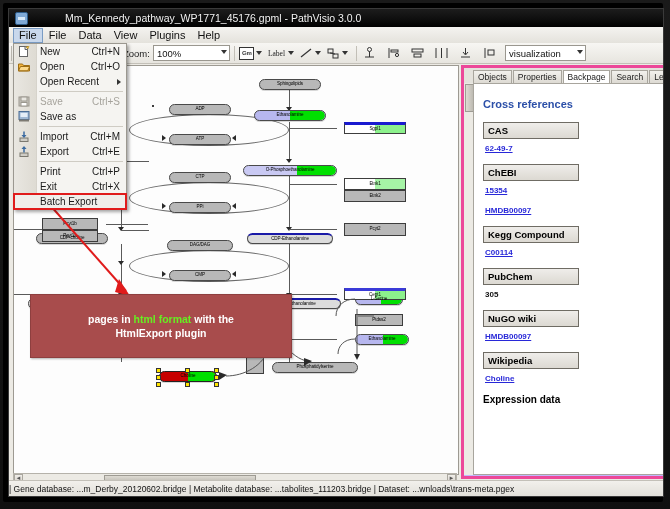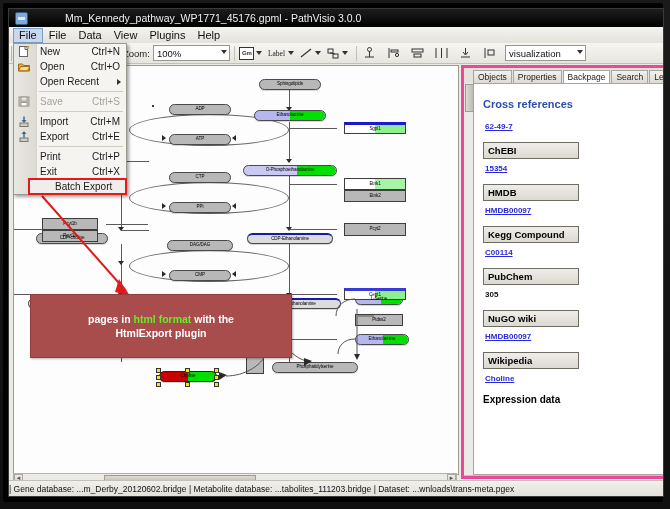--- a/index.html
+++ b/index.html
@@ -532,6 +532,17 @@
       <span class="accel">Ctrl+S</span>
     </div>
 
+    <div class="fm-item">
+      <span class="fm-ico">
+        <svg width="12" height="11">
+              <rect x="1" y="0.5" width="10" height="8" fill="#9fb8d4" stroke="#4a6d96"></rect>
+              <rect x="2.5" y="2" width="7" height="4" fill="#e4eef8"></rect>
+              <rect x="1" y="8.5" width="10" height="2" fill="#7d7a72"></rect>
+            </svg>
+      </span>
+      <span>Save as</span>
+      <span class="accel"></span>
+    </div>
 
     <div class="fm-sep"></div>
 

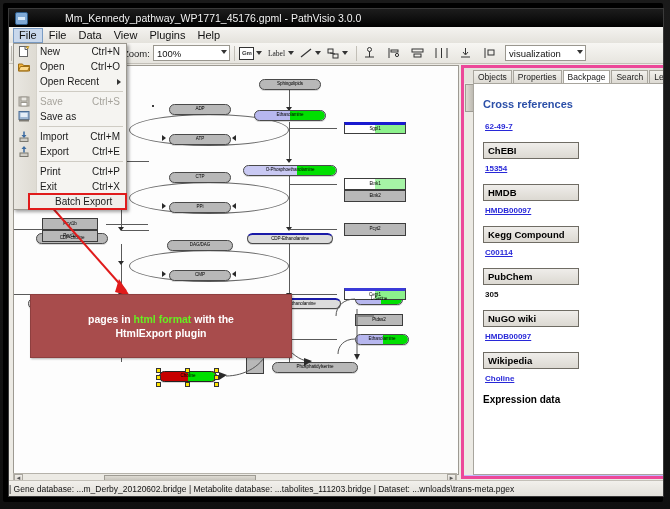--- a/index.html
+++ b/index.html
@@ -463,6 +463,7 @@
     <div class="panelbody">
       <div class="xref-title">Cross references</div>
 
+      <div class="xr-box">CAS</div>
       <div class="xr-val">62-49-7</div>
 
       <div class="xr-box">ChEBI</div>

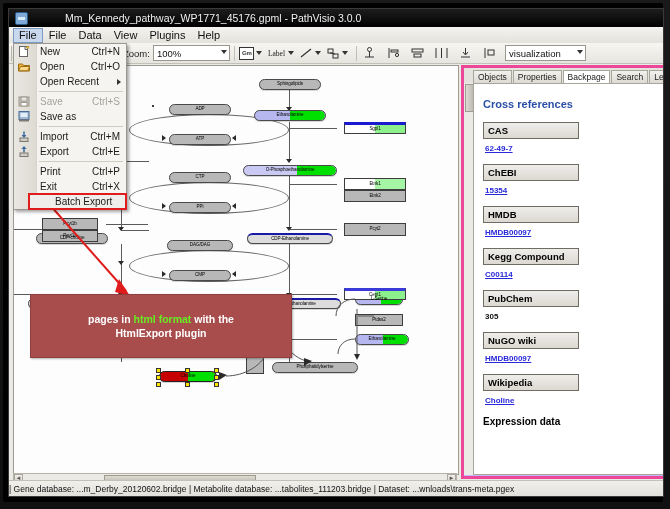--- a/index.html
+++ b/index.html
@@ -66,7 +66,7 @@
     border-top:3px solid transparent;border-bottom:3px solid transparent;border-left:4px solid #333;}
   .fm-sep{height:1px;background:#cfccc4;margin:2px 3px 2px 25px;position:relative;z-index:2;}
   .fm-ico{position:absolute;left:4px;top:2px;width:12px;height:11px;}
-  .fm-highlight{outline:2px solid #e01b1b;outline-offset:-1px;background:#f0eeea;margin-left:15px;}
+  .fm-highlight{outline:2px solid #e01b1b;outline-offset:-1px;background:#f0eeea;}
 
   
   .canvaswrap{position:absolute;left:4px;top:56px;width:444px;height:408px;

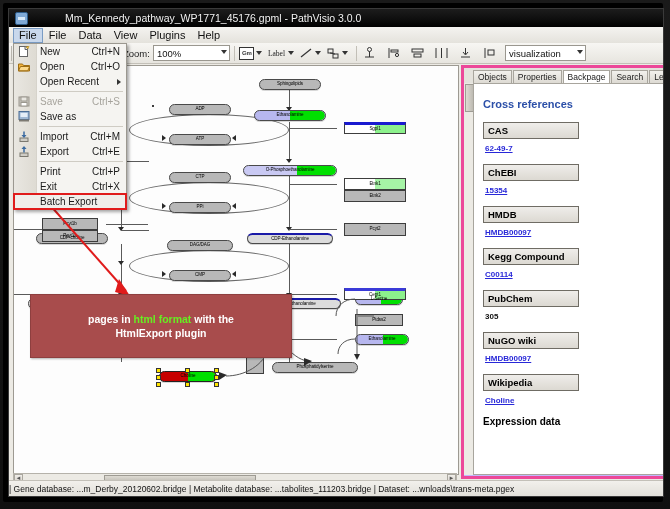--- a/index.html
+++ b/index.html
@@ -469,7 +469,6 @@
       <div class="xr-box">ChEBI</div>
       <div class="xr-val">15354</div>
 
-      <div class="xr-box">HMDB</div>
       <div class="xr-val">HMDB00097</div>
 
       <div class="xr-box">Kegg Compound</div>

